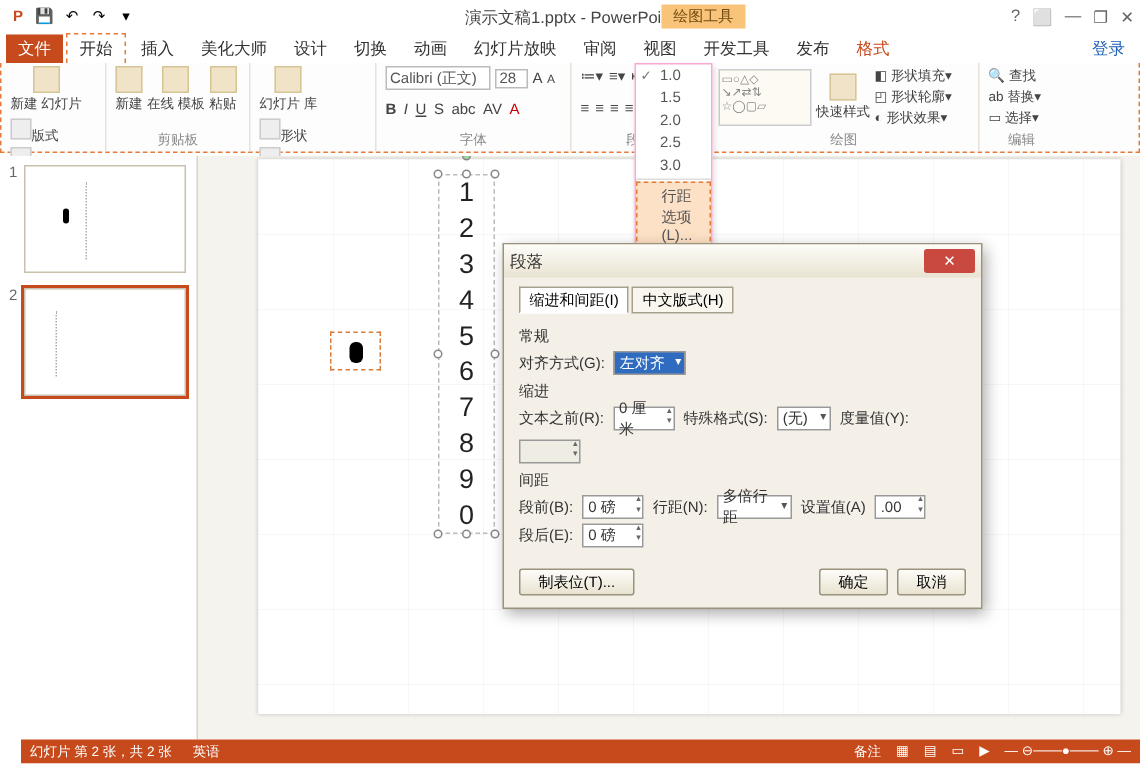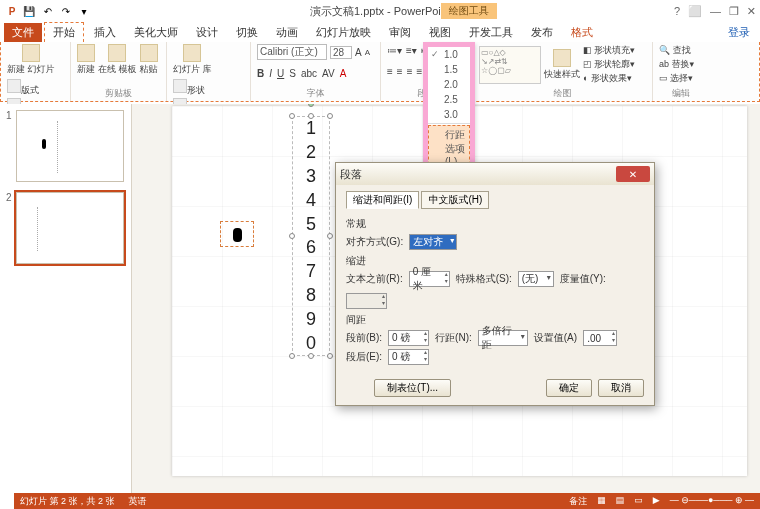--- a/index.html
+++ b/index.html
@@ -32,7 +32,7 @@
   .fontcombo { border: 1px solid #bbb; padding: 0 2px; font-size: 10px; color: #555; background:#fff; }
 
   
-  .ls-drop { position: absolute; left: 423px; top: 42px; width: 52px; background: #fff; border: 5px solid #f9a8d4; box-shadow: 1px 2px 4px rgba(0,0,0,.15); z-index: 50; }
+  .ls-drop { position: absolute; left: 423px; top: 42px; width: 52px; background: #fff; border: 1px solid #f9a8d4; box-shadow: 1px 2px 4px rgba(0,0,0,.15); z-index: 50; }
   .ls-item { padding: 2px 4px 2px 16px; font-size: 10px; color: #555; position: relative; }
   .ls-item.sel::before { content: "✓"; position: absolute; left: 3px; color: #777; font-size: 9px; }
   .ls-item.hi { background: #fde1c6; border: 1px dashed #e57a3a; margin: 0; padding: 2px 3px 2px 16px; }

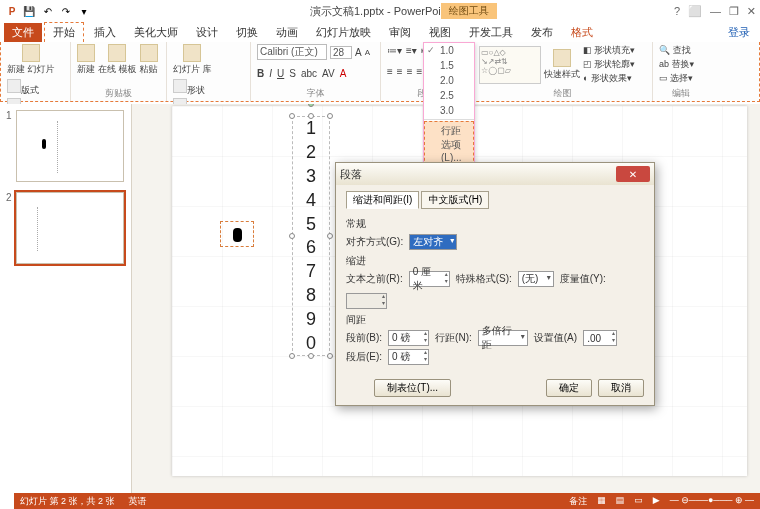--- a/index.html
+++ b/index.html
@@ -80,7 +80,7 @@
   .spin { border: 1px solid #999; background: #fff; height: 16px; width: 41px; padding: 0 10px 0 3px; font-size: 10px; display:inline-flex; align-items:center; position:relative; }
   .spin::after { content:"▴\A▾"; white-space:pre; position:absolute; right:1px; top:-1px; font-size:6px; line-height:7px; color:#666; }
   .spin.dis { background:#efece4; color:#aaa; }
-  .dlg-buttons { display: flex; justify-content: flex-start; gap: 6px; margin-top: 14px; align-items:center;margin-left:28px; }
+  .dlg-buttons { display: flex; justify-content: flex-start; gap: 6px; margin-top: 14px; align-items:center; }
   .btn { border: 1px solid #9a927d; background: linear-gradient(#fdfcf8,#e9e3d1); padding: 1px 12px; font-size: 10px; border-radius: 2px; }
   .btn.left { margin-right: auto; }
 

